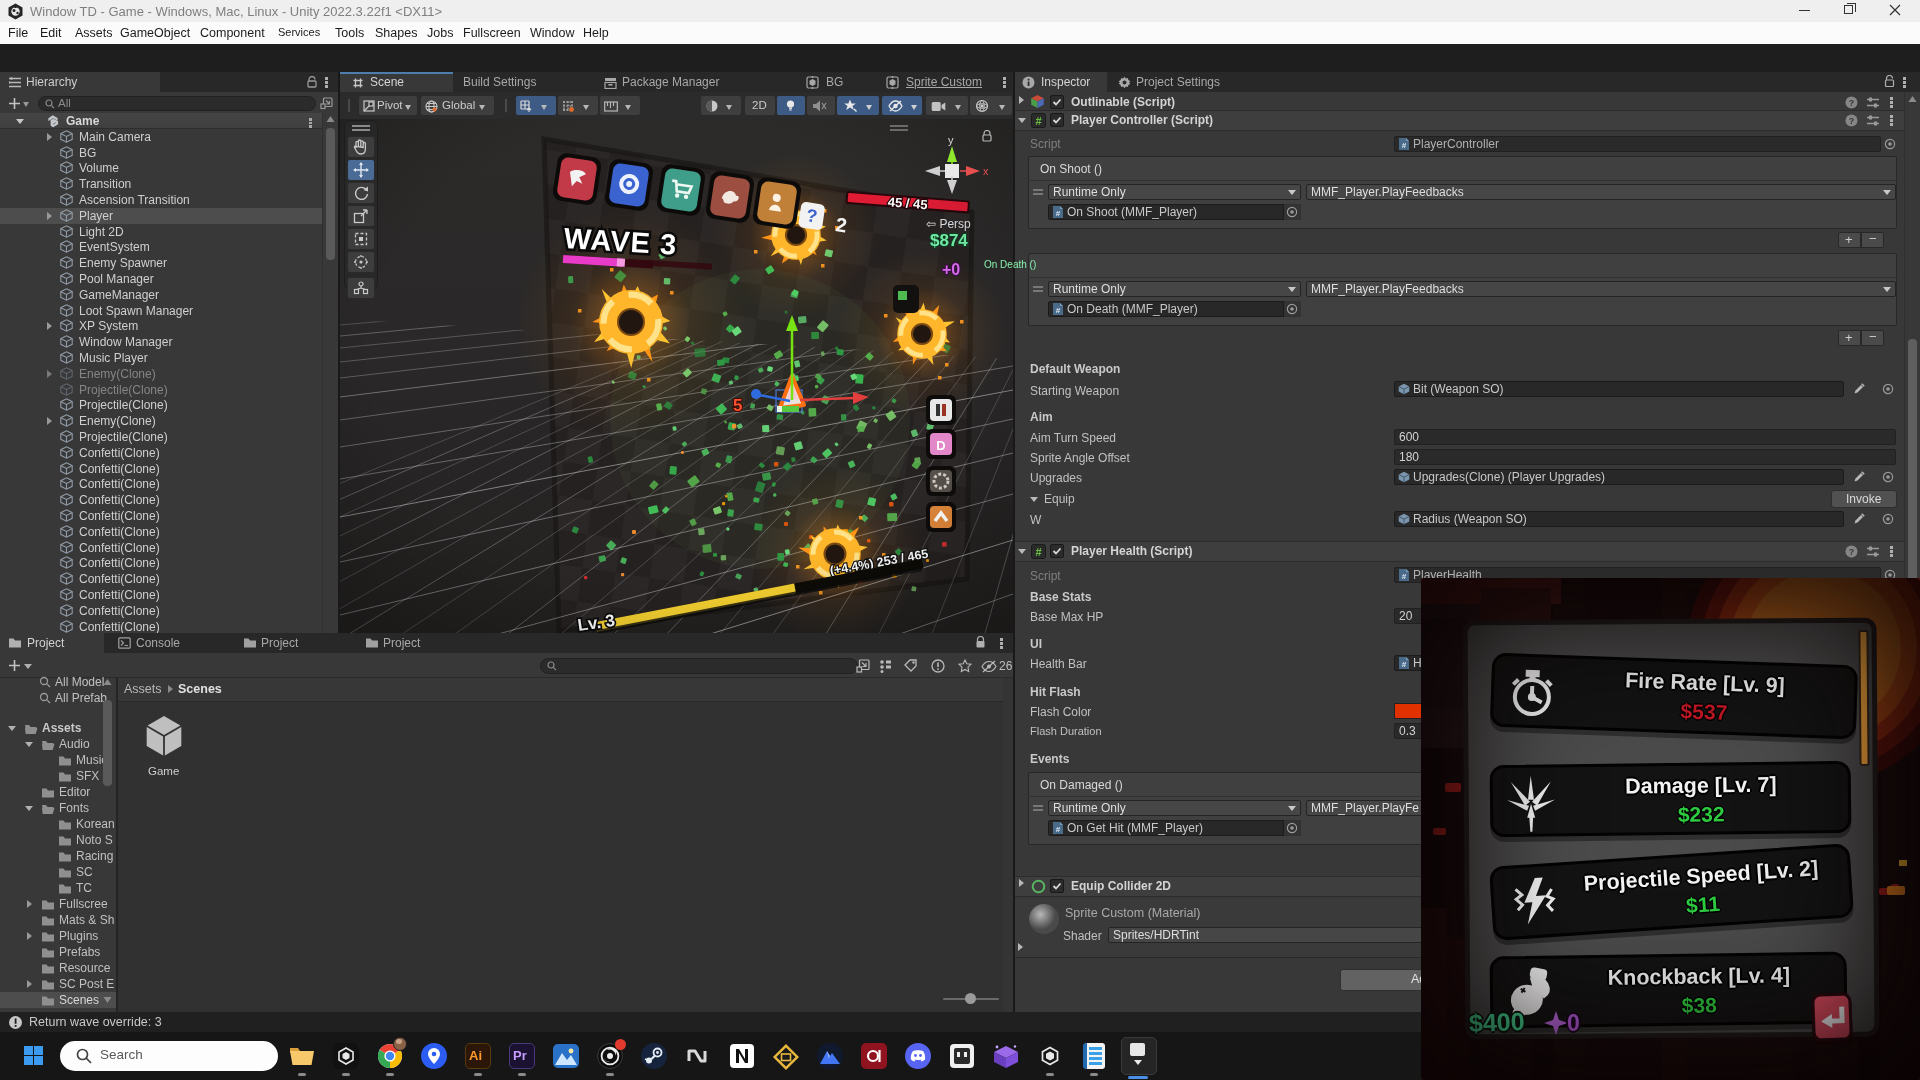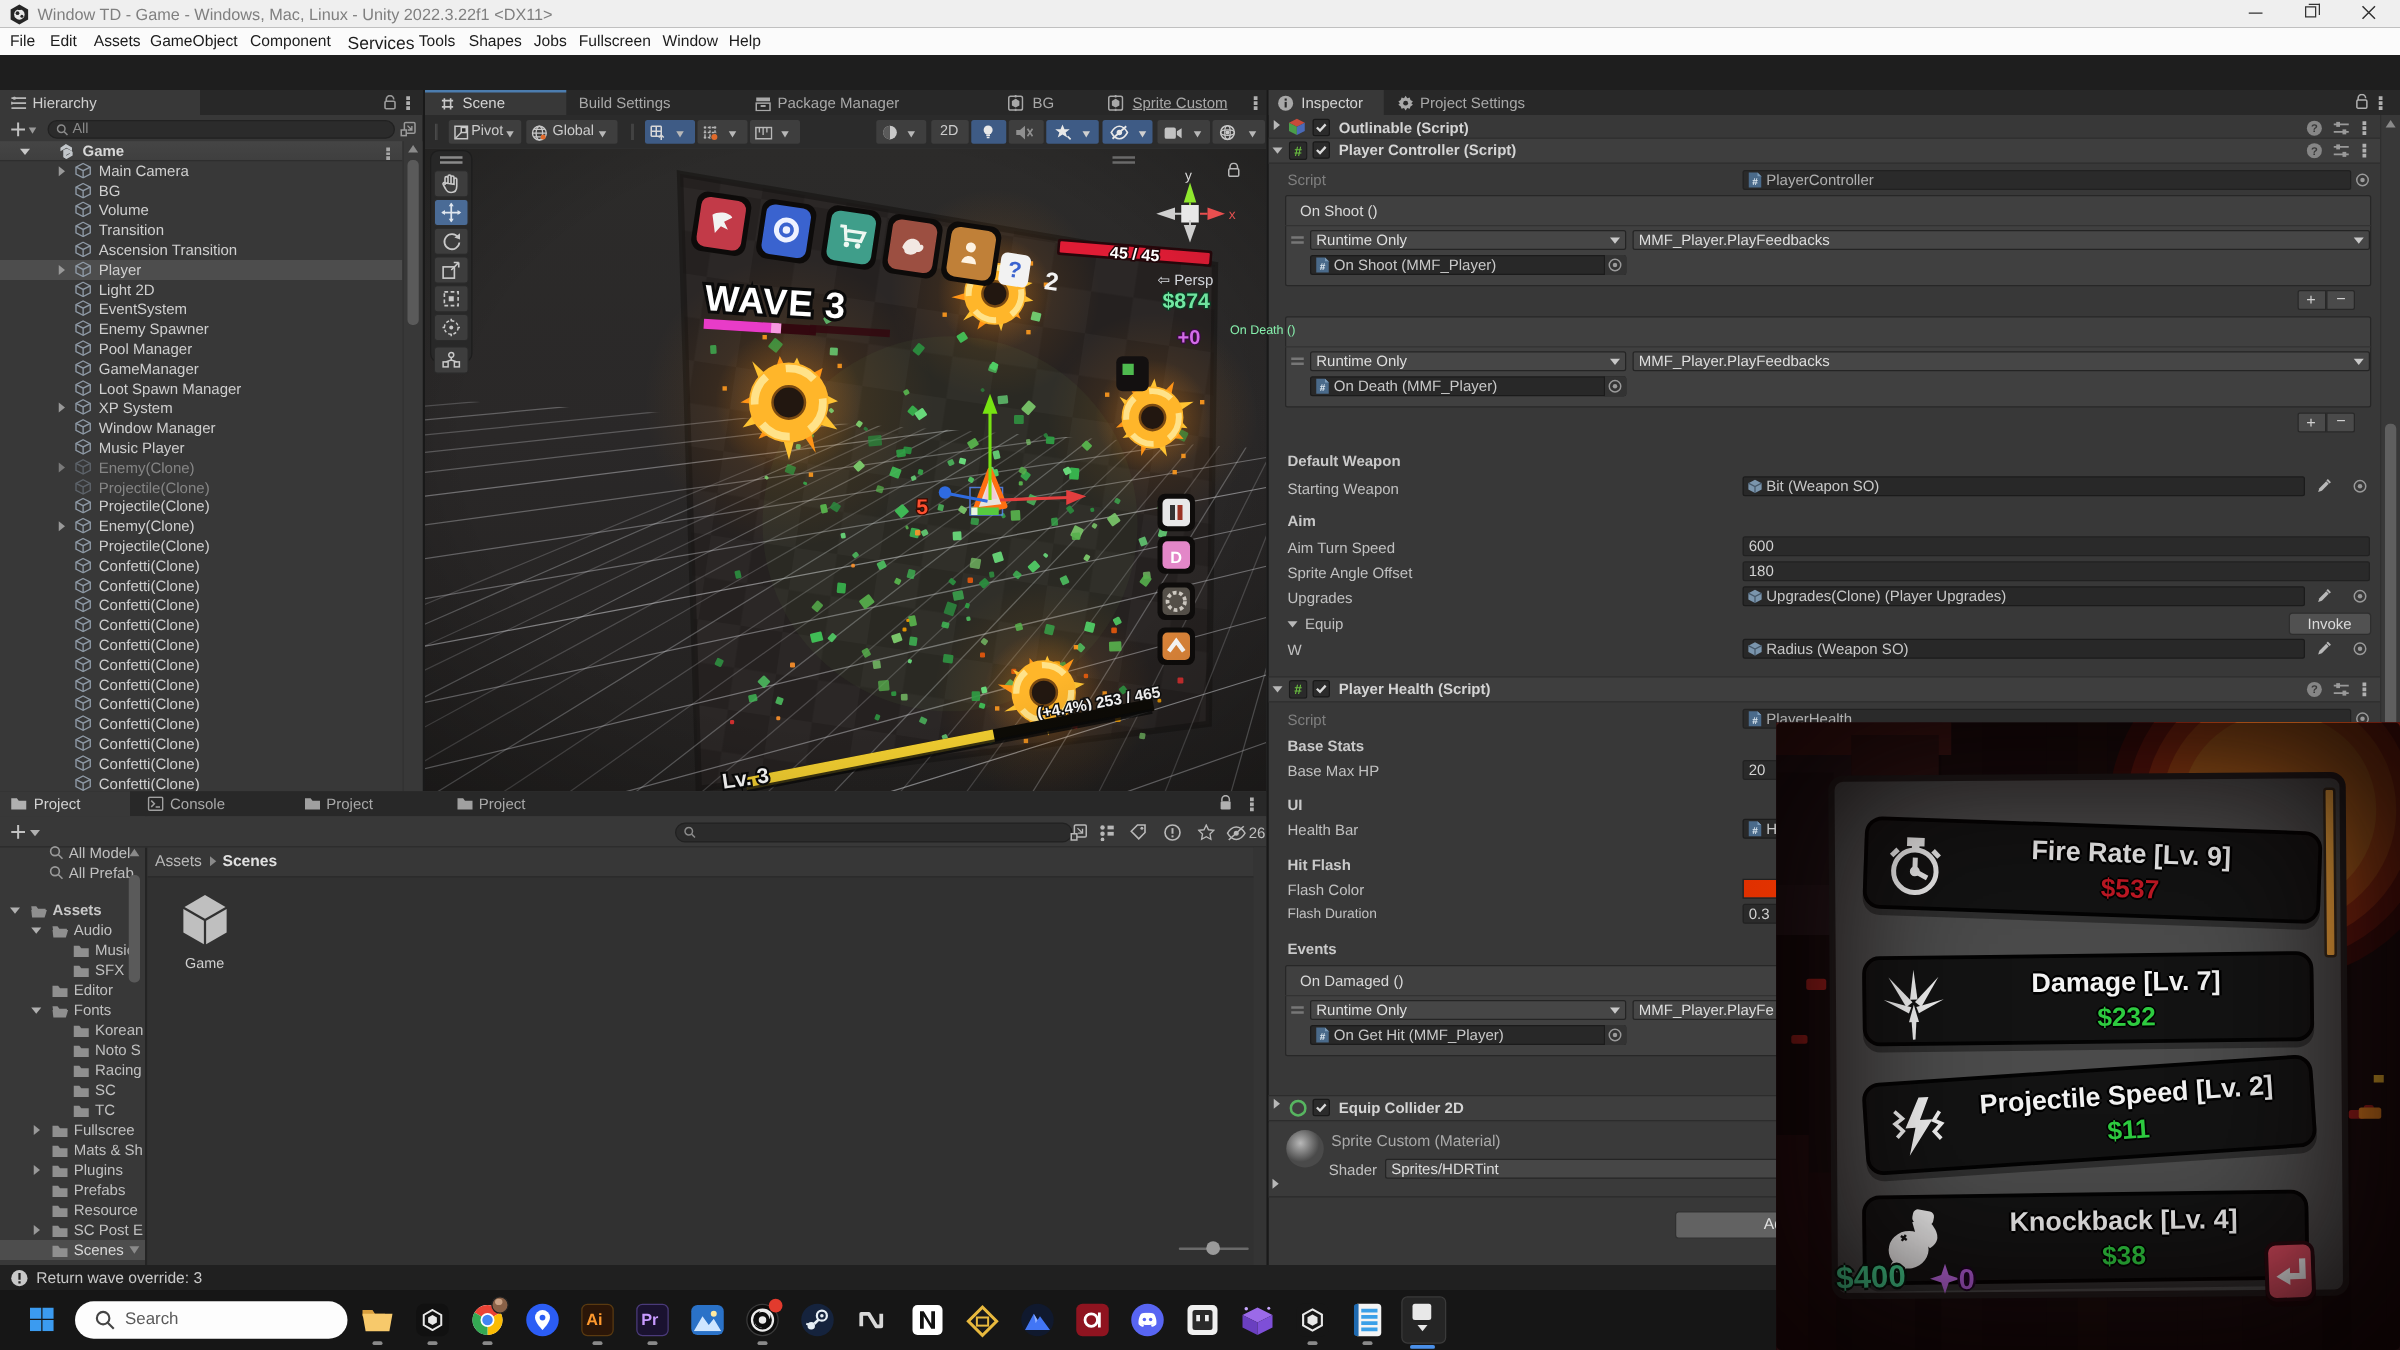--- a/index.html
+++ b/index.html
@@ -30,7 +30,7 @@
     <div class="a tx" style="left:75px;top:4px;font-size:12.5px;color:#1b1b1b;">Assets</div>
     <div class="a tx" style="left:120px;top:4px;font-size:12.5px;color:#1b1b1b;">GameObject</div>
     <div class="a tx" style="left:200px;top:4px;font-size:12.5px;color:#1b1b1b;">Component</div>
-    <div class="a tx" style="left:278px;top:4px;font-size:14px;color:#1b1b1b;">Services</div>
+    <div class="a tx" style="left:278px;top:4px;font-size:11px;color:#1b1b1b;">Services</div>
     <div class="a tx" style="left:335px;top:4px;font-size:12.5px;color:#1b1b1b;">Tools</div>
     <div class="a tx" style="left:375px;top:4px;font-size:12.5px;color:#1b1b1b;">Shapes</div>
     <div class="a tx" style="left:427px;top:4px;font-size:12.5px;color:#1b1b1b;">Jobs</div>

